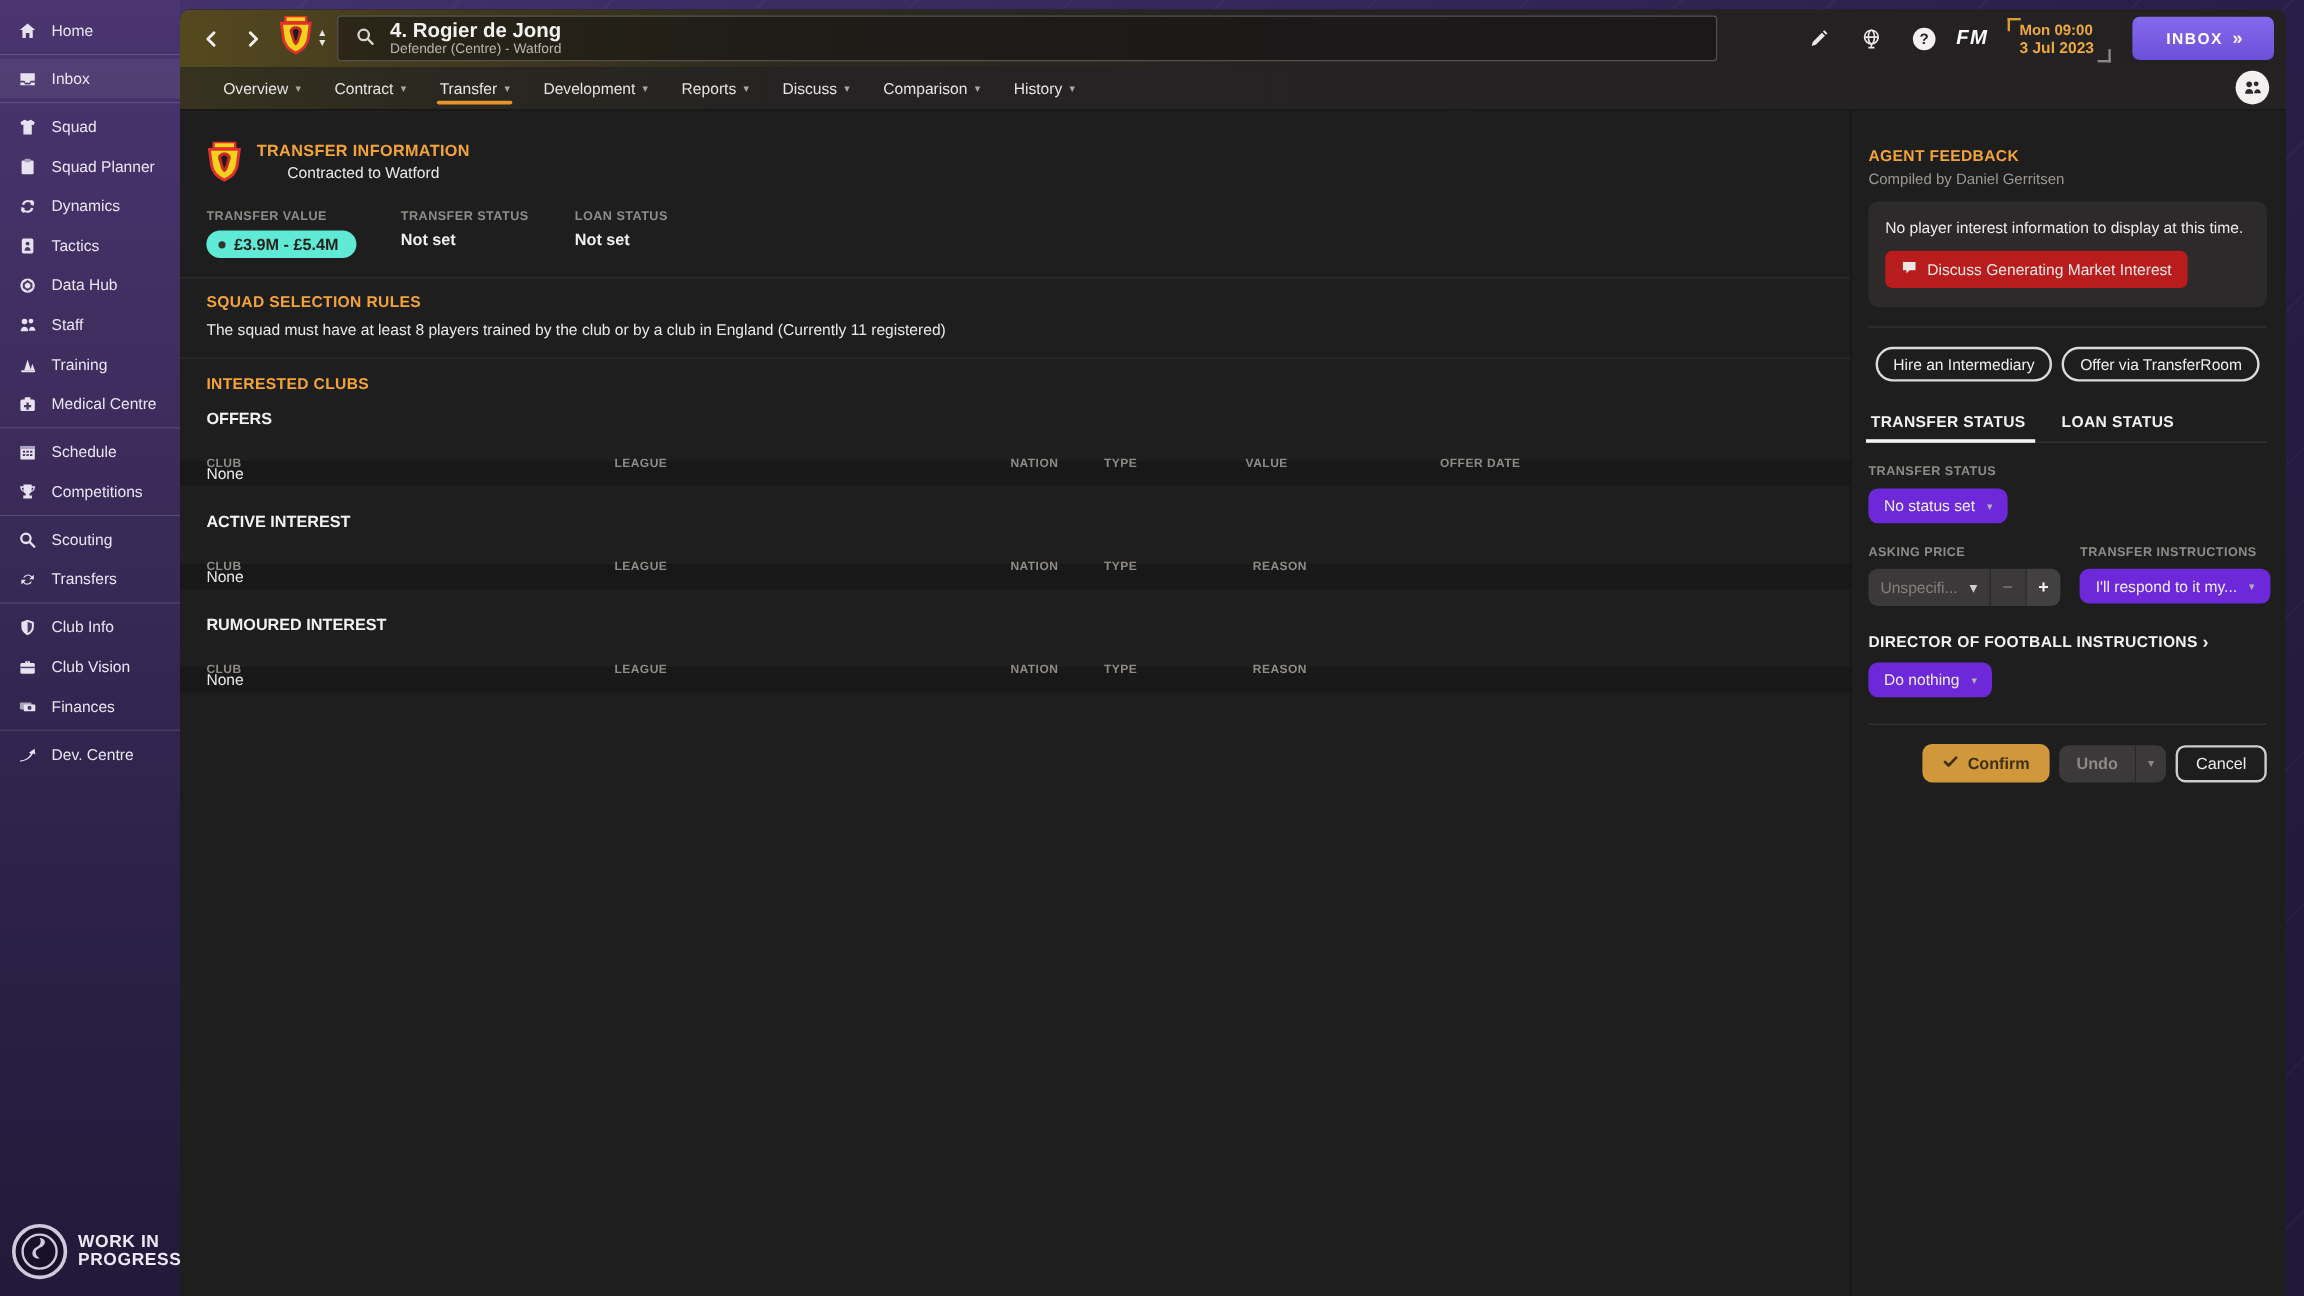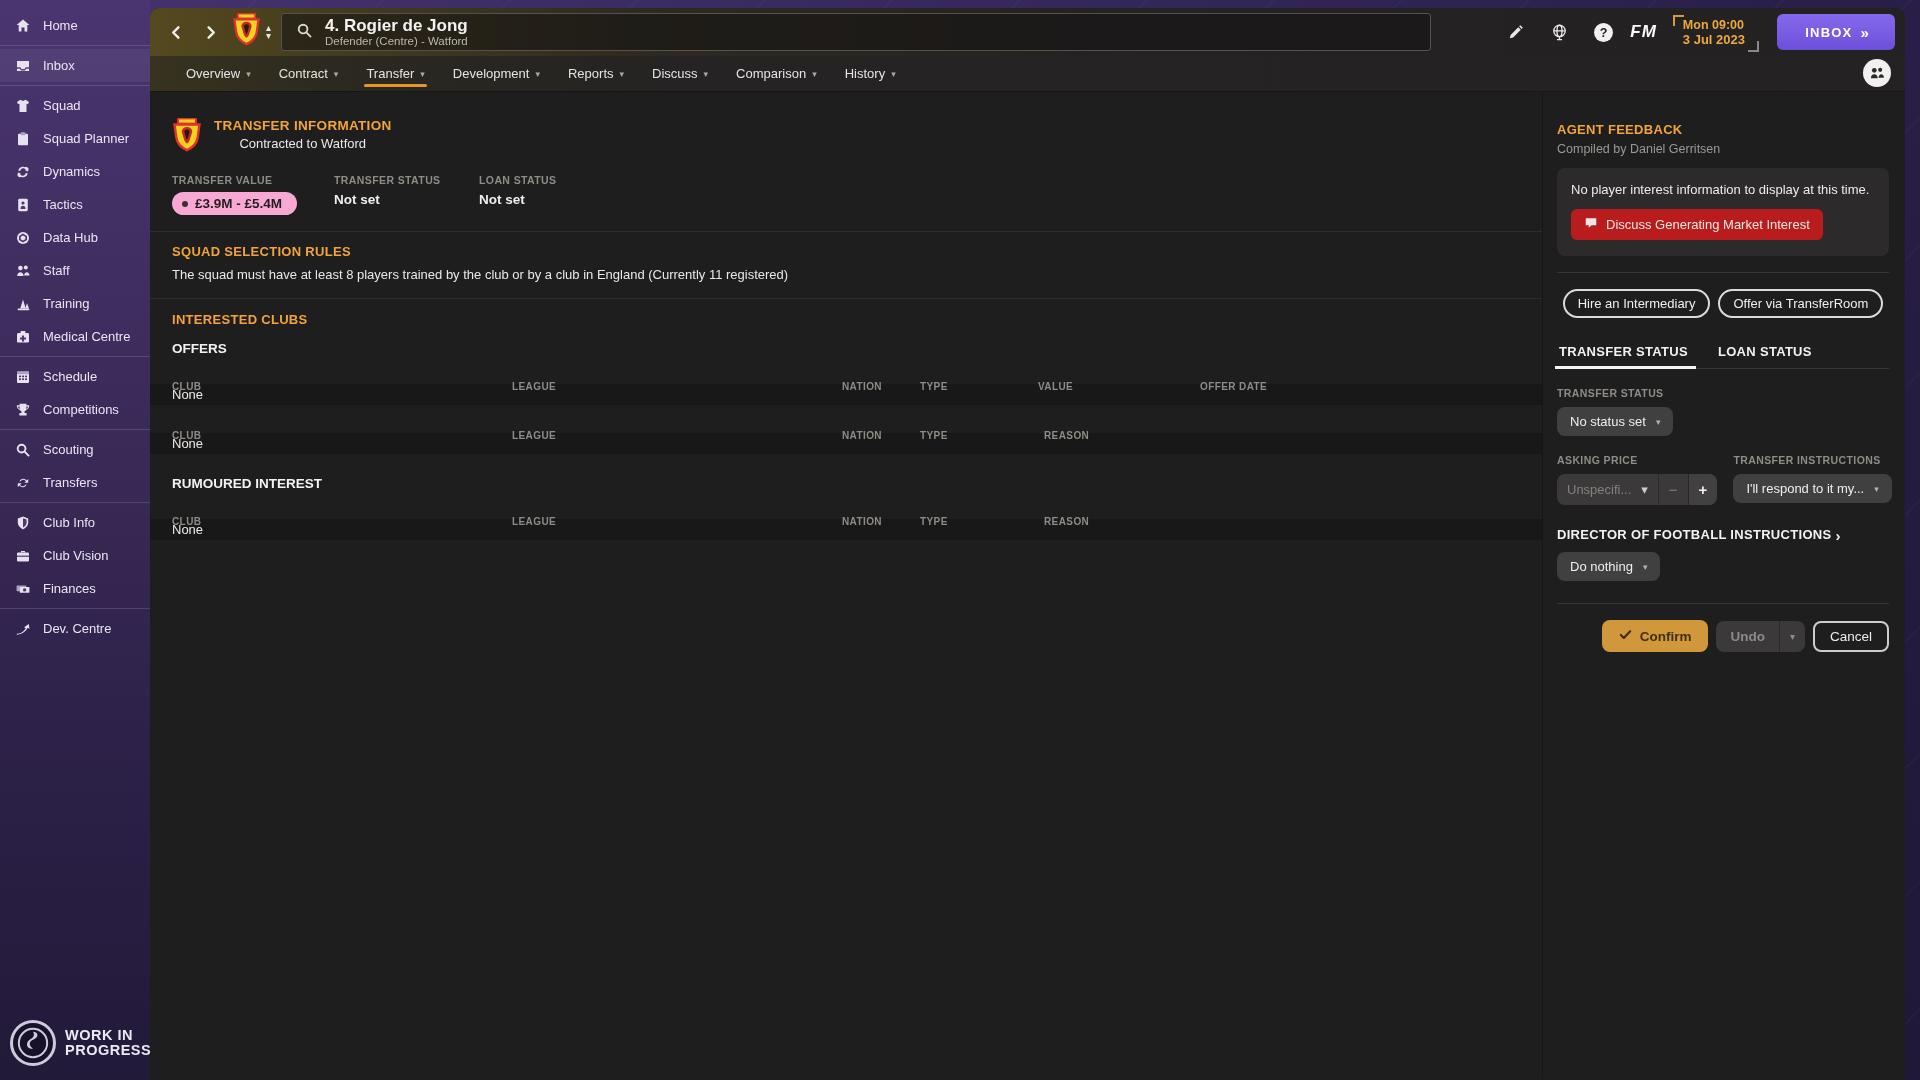--- a/index.html
+++ b/index.html
@@ -77,7 +77,7 @@
   .fields{ display:flex; margin-top:17px; }
   .f-label{ color:#8f8c88; font-size:10.5px; font-weight:bold; letter-spacing:.4px; }
   .f-val{ margin-top:6px; font-weight:bold; font-size:13.5px; color:#f0efee; }
-  .pill{ display:inline-flex; align-items:center; gap:7px; background:#f9a8d4; color:#211f1e;
+  .pill{ display:inline-flex; align-items:center; gap:7px; background:#5eead4; color:#211f1e;
     border-radius:13px; padding:4px 15px 4px 10px; font-weight:bold; font-size:13.5px; cursor:pointer; }
   .pill .tag-dot{ width:6px; height:6px; border-radius:50%; background:#35332f; }
   .hr{ height:1px; background:#2f2d2b; margin:16px 0 0 0; }

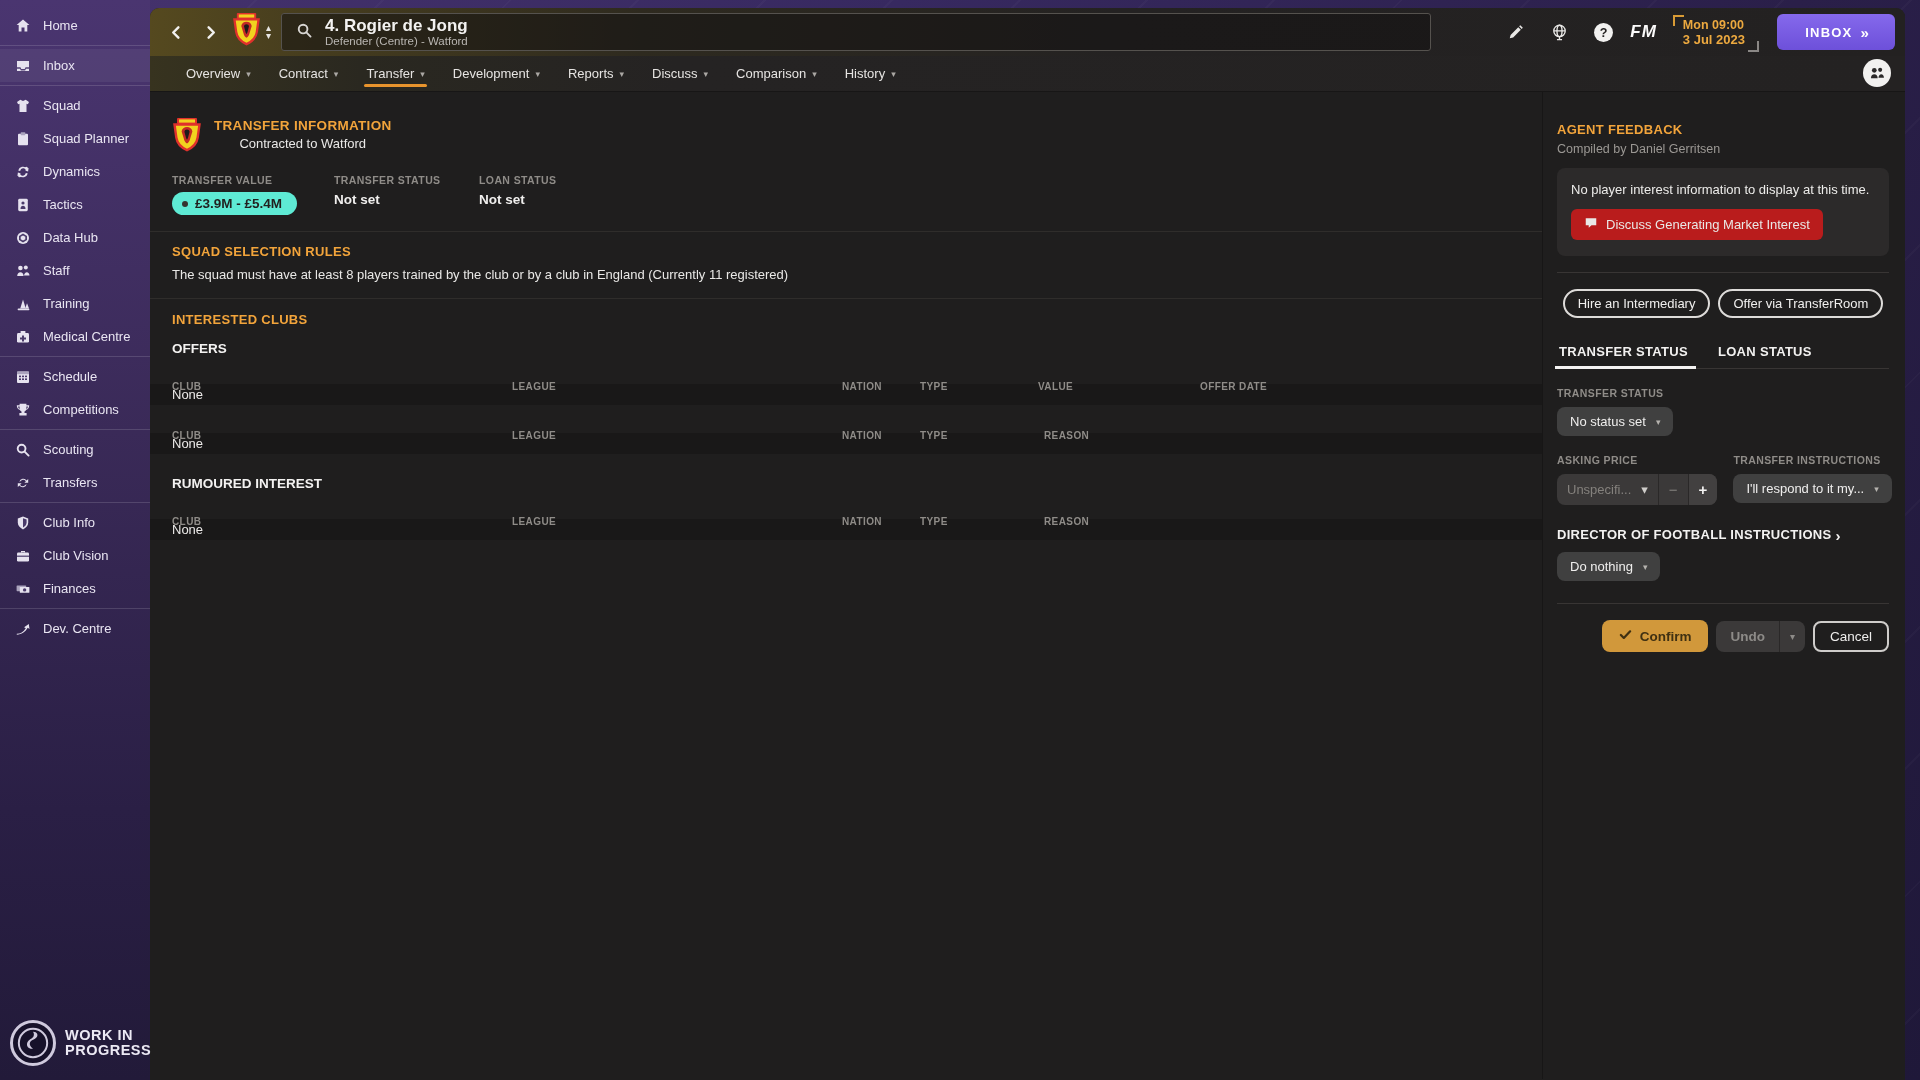--- a/index.html
+++ b/index.html
@@ -103,7 +103,7 @@
   .st-tab{ padding:0 2px 9px; font-weight:bold; font-size:13px; letter-spacing:.3px; color:#f2f1f0; cursor:pointer; position:relative; }
   .st-tab.active::after{ content:""; position:absolute; left:-2px; right:-6px; bottom:-1px; height:3px; background:#f4f3f2; }
   .ctl-label{ color:#8f8c88; font-size:10.5px; font-weight:bold; letter-spacing:.4px; margin-top:18px; }
-  .dd{ display:inline-flex; align-items:center; gap:10px; background:#404040; border-radius:8px;
+  .dd{ display:inline-flex; align-items:center; gap:10px; background:#6d28d9; border-radius:8px;
     padding:7px 13px; color:#efeeed; font-size:13px; margin-top:8px; cursor:pointer; white-space:nowrap; }
   .dd .carat{ font-size:9px; color:#b5b2ae; }
   .ctl-grid{ display:flex; gap:16px; }

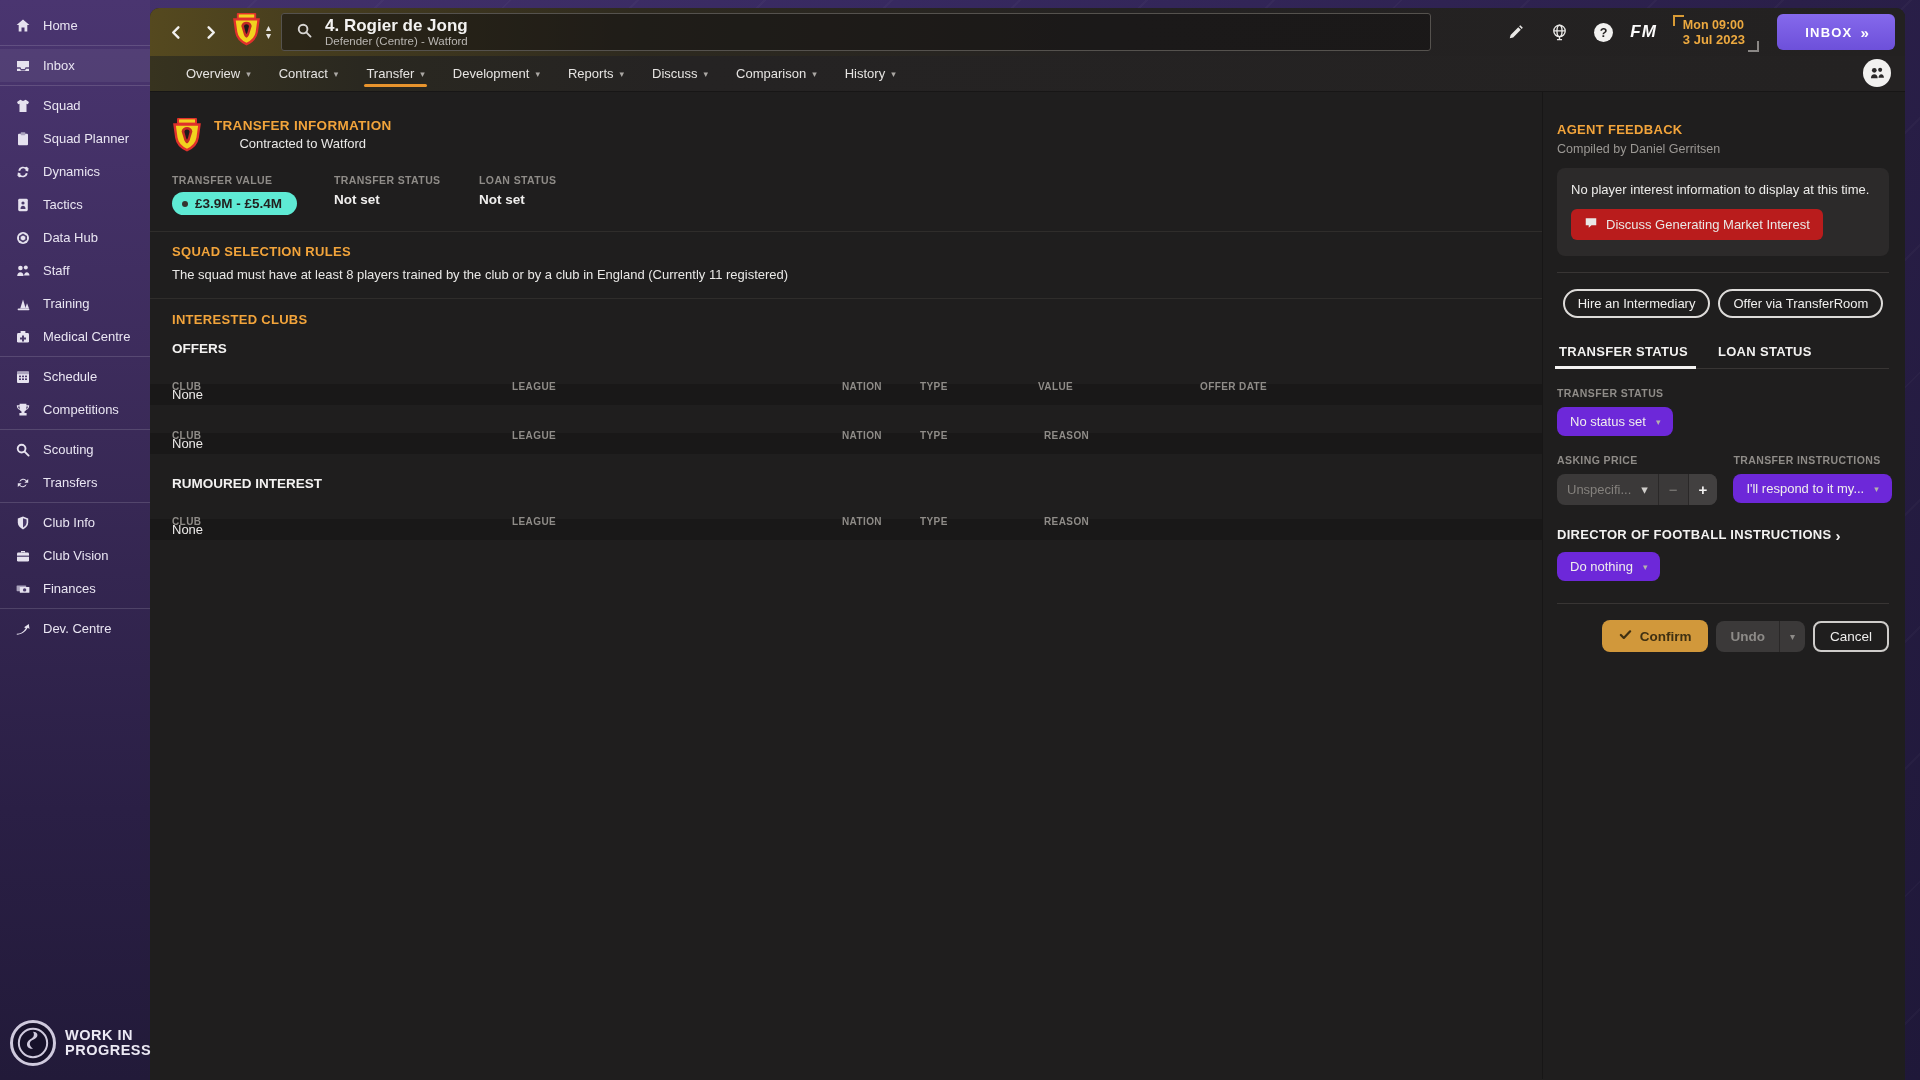--- a/index.html
+++ b/index.html
@@ -505,6 +505,9 @@
       </div>
       <div class="t-row">None</div>
 
+      <div class="mc-pad" style="margin-top:22px">
+        <div class="sub-title">ACTIVE INTEREST</div>
+      </div>
       <div class="t-head">
         <span style="left:22px">CLUB</span>
         <span style="left:362px">LEAGUE</span>

